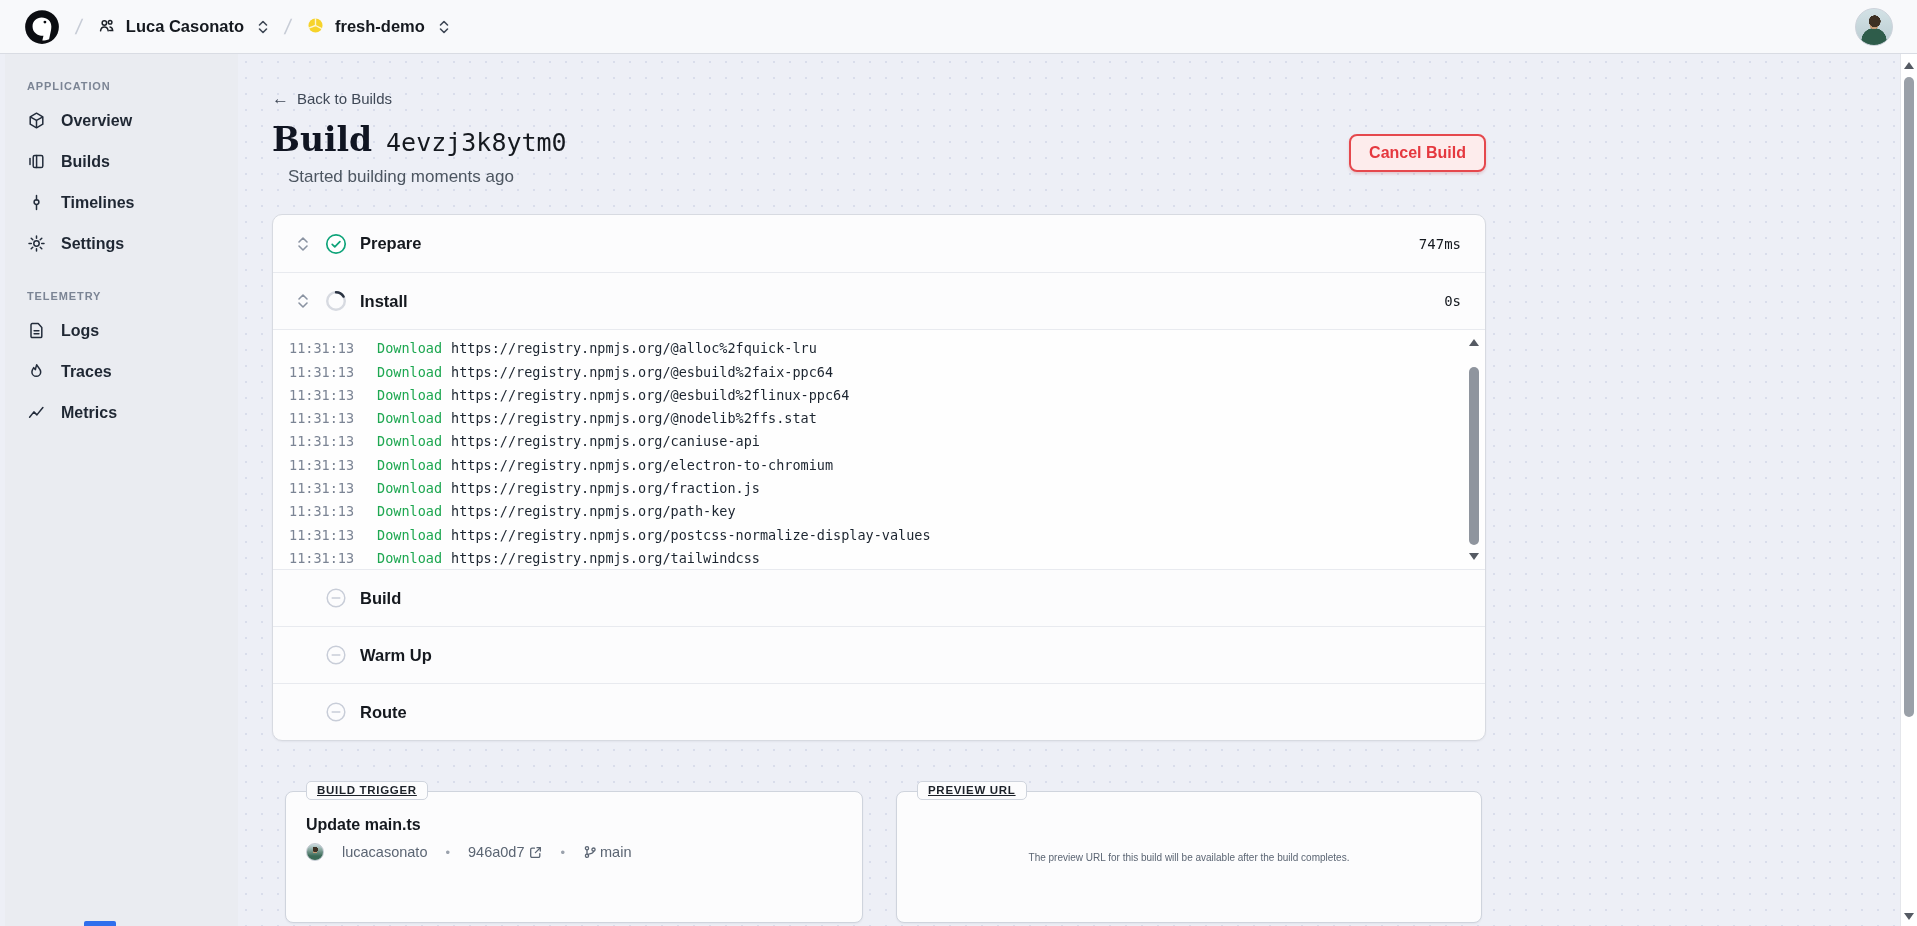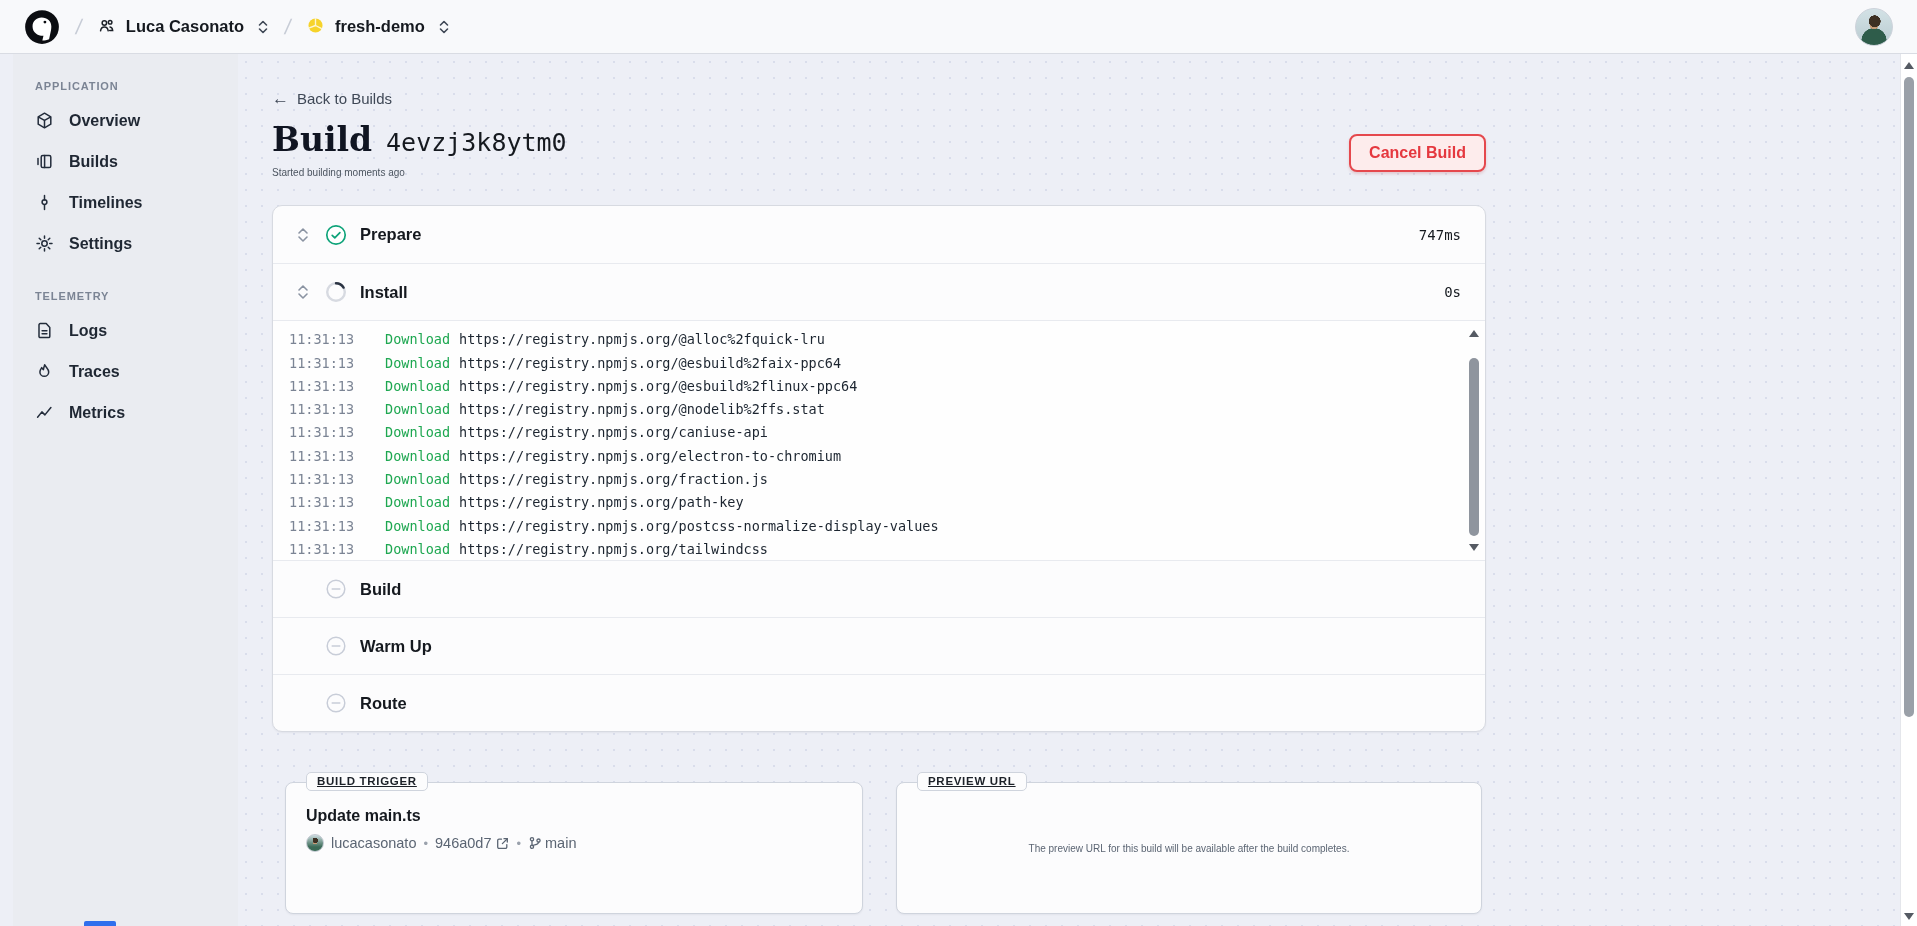--- a/index.html
+++ b/index.html
@@ -34,7 +34,7 @@
 
   
   .sidebar {
-    position:absolute; top:54px; left:13px; width:237px; bottom:0;
+    position:absolute; top:54px; left:5px; width:237px; bottom:0;
     background:#eaecf1; border-right:1px solid #d7dae1;
     padding:20px 12px 0 12px;
   }

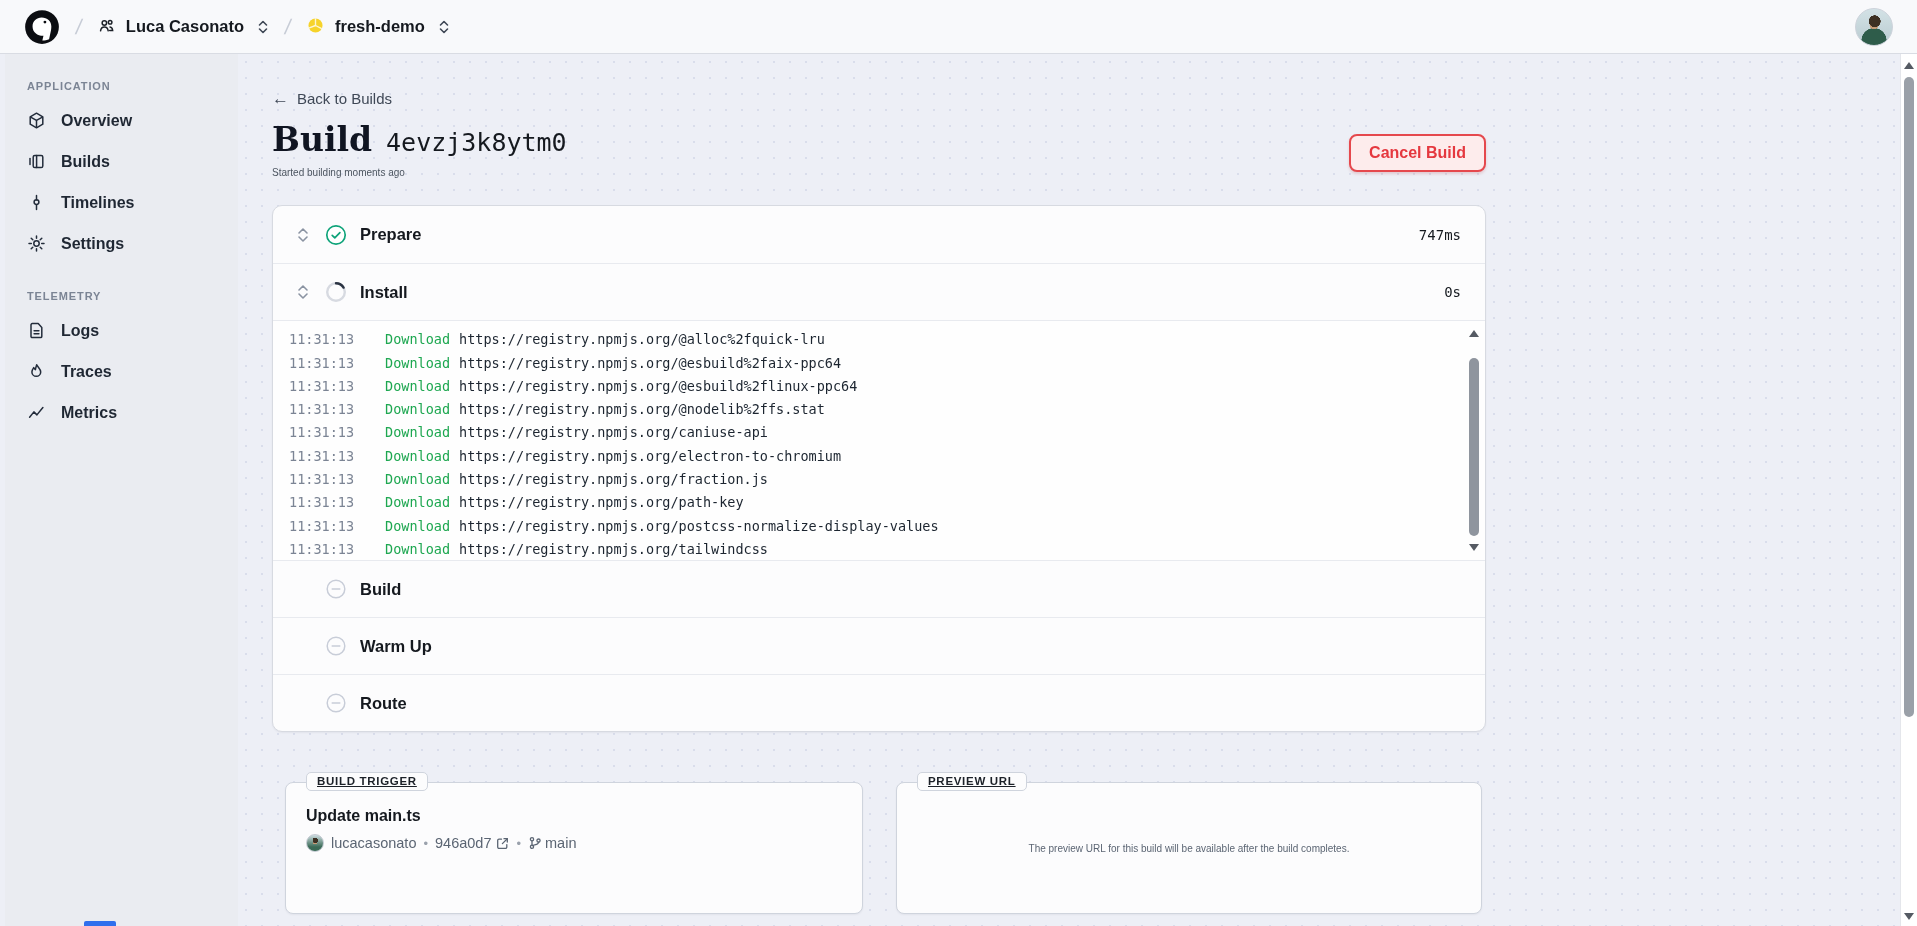--- a/index.html
+++ b/index.html
@@ -67,7 +67,7 @@
   .title-line { display:flex; align-items:baseline; gap:14px; }
   .page-title { font-family:"DejaVu Serif", serif; font-weight:700; font-size:33px; color:#101522; line-height:1.1; }
   .build-id { font-family:"DejaVu Sans Mono", monospace; font-size:25px; color:#15191f; }
-  .subtitle { margin-top:9px; font-size:10px; color:#4c5560; }
+  .subtitle { margin-top:9px; font-size:17px; color:#4c5560;margin-left:16px; }
   .cancel-btn {
     align-self:flex-start; margin-top:12px;
     padding:8px 18px; border:2px solid #e5484d; border-radius:8px;

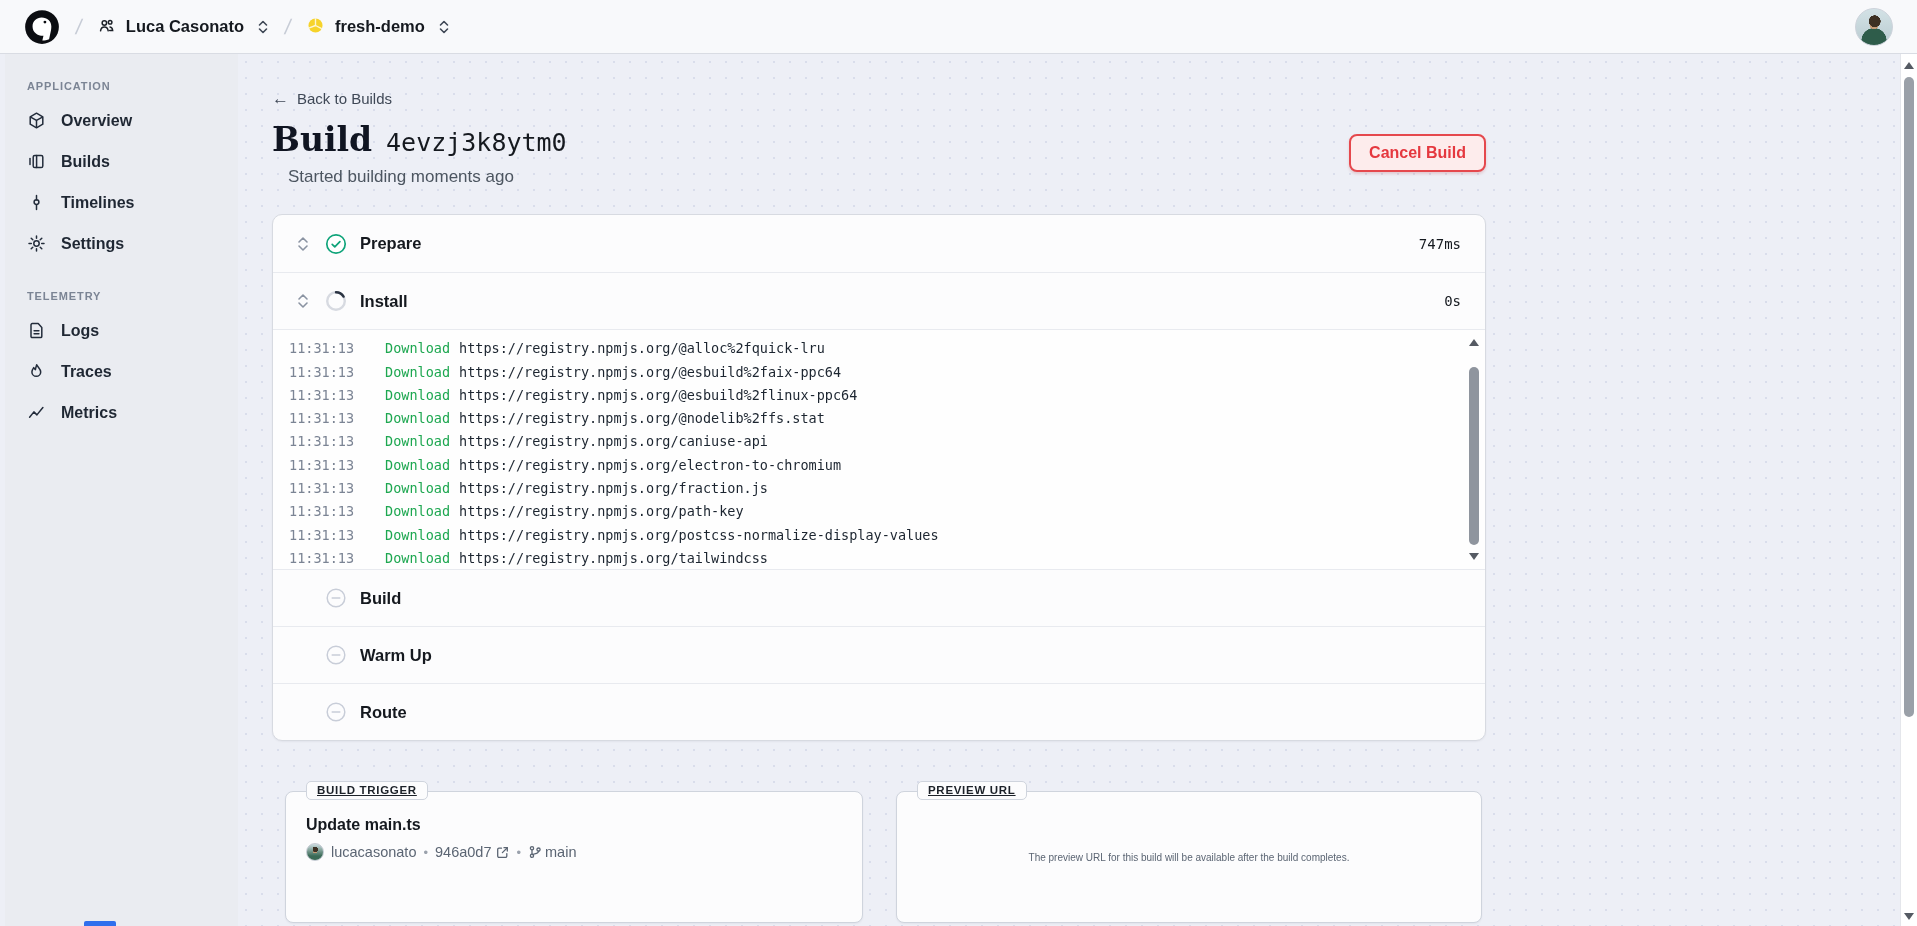--- a/index.html
+++ b/index.html
@@ -94,7 +94,7 @@
 
   .log-panel { position:relative; height:240px; background:#fefefe; padding:7px 30px 0 16px; overflow:hidden; }
   .log-line { display:flex; font-family:"DejaVu Sans Mono", monospace; font-size:13.5px; line-height:23.3px; white-space:pre; }
-  .log-time  { color:#7b8494; margin-right:31px; }
+  .log-time  { color:#7b8494; margin-right:23px; }
   .log-level { color:#1da750; margin-right:9px; }
   .log-url   { color:#1c2530; }
 

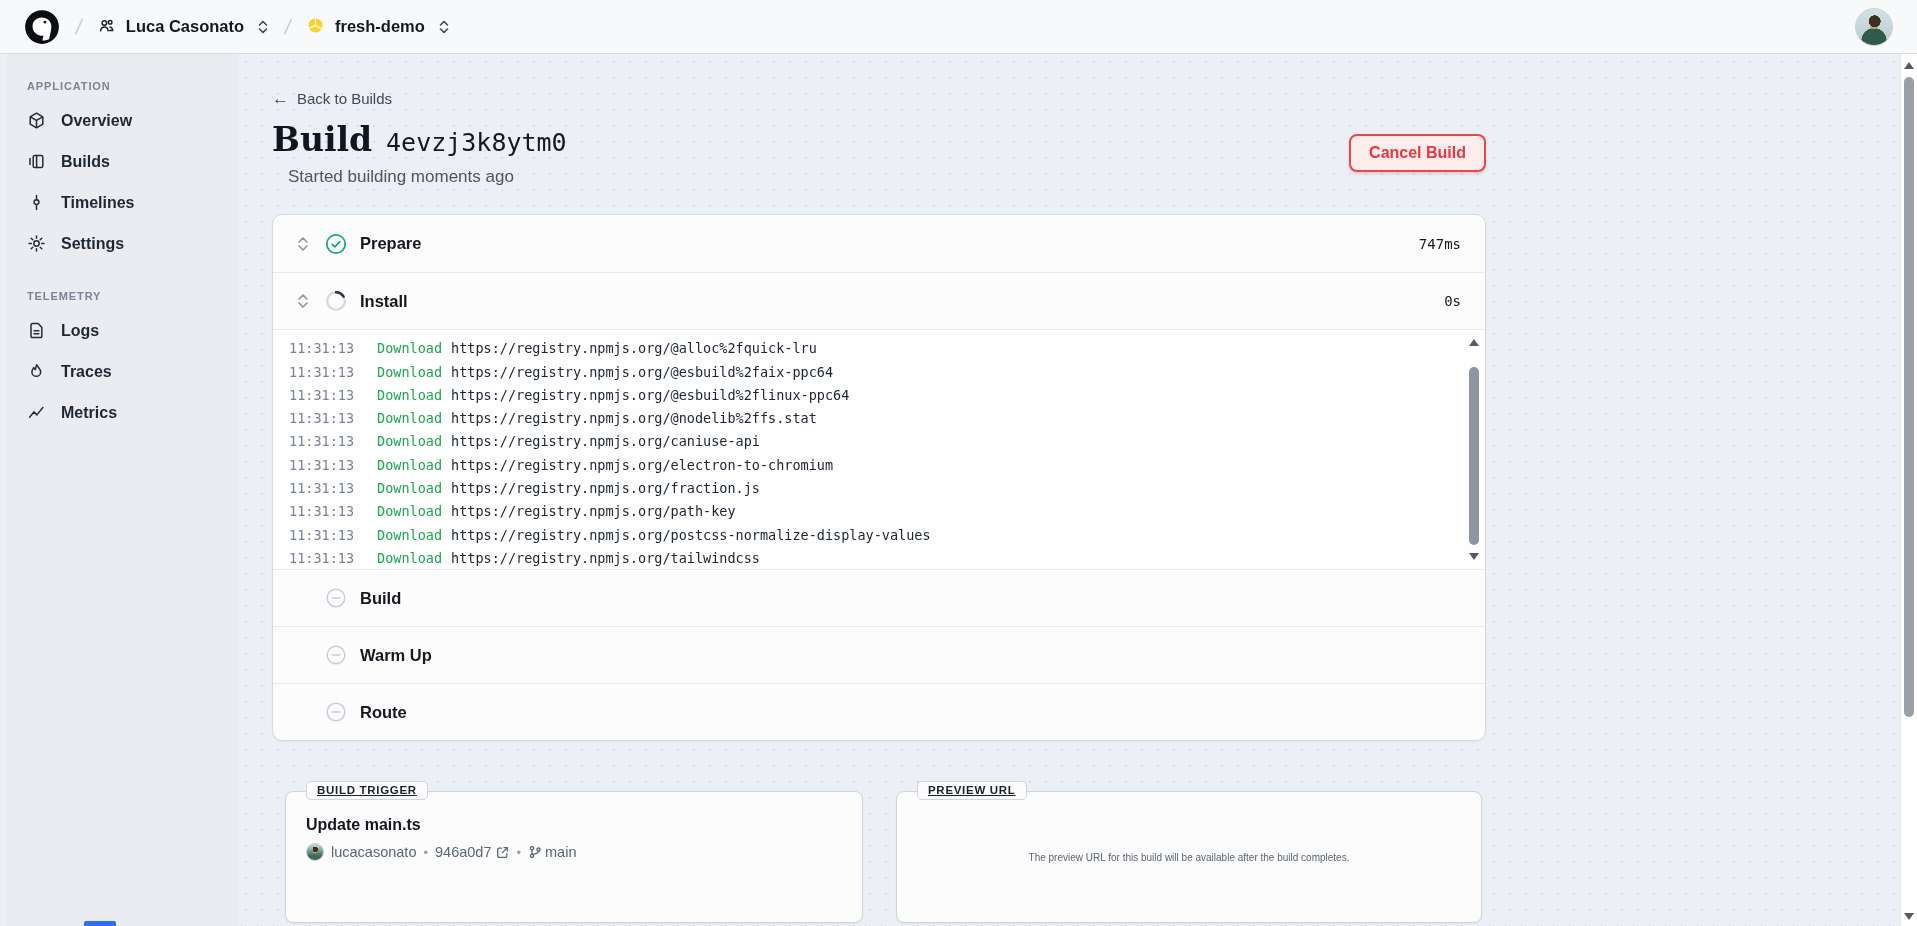--- a/index.html
+++ b/index.html
@@ -119,7 +119,7 @@
     padding:2px 10px 3px; font-size:11.5px; font-weight:700; letter-spacing:.7px; color:#1c2128;text-decoration:underline;
   }
   .commit-msg { font-weight:700; font-size:16px; color:#15191f; }
-  .meta-row { display:flex; align-items:center; gap:7px; margin-top:9px; font-size:14.5px; color:#5b6573; }
+  .meta-row { display:flex; align-items:center; gap:18px; margin-top:9px; font-size:14.5px; color:#5b6573; }
   .mini-avatar {
     width:18px; height:18px; border-radius:50%; border:1px solid #c4cad2;
     background:

